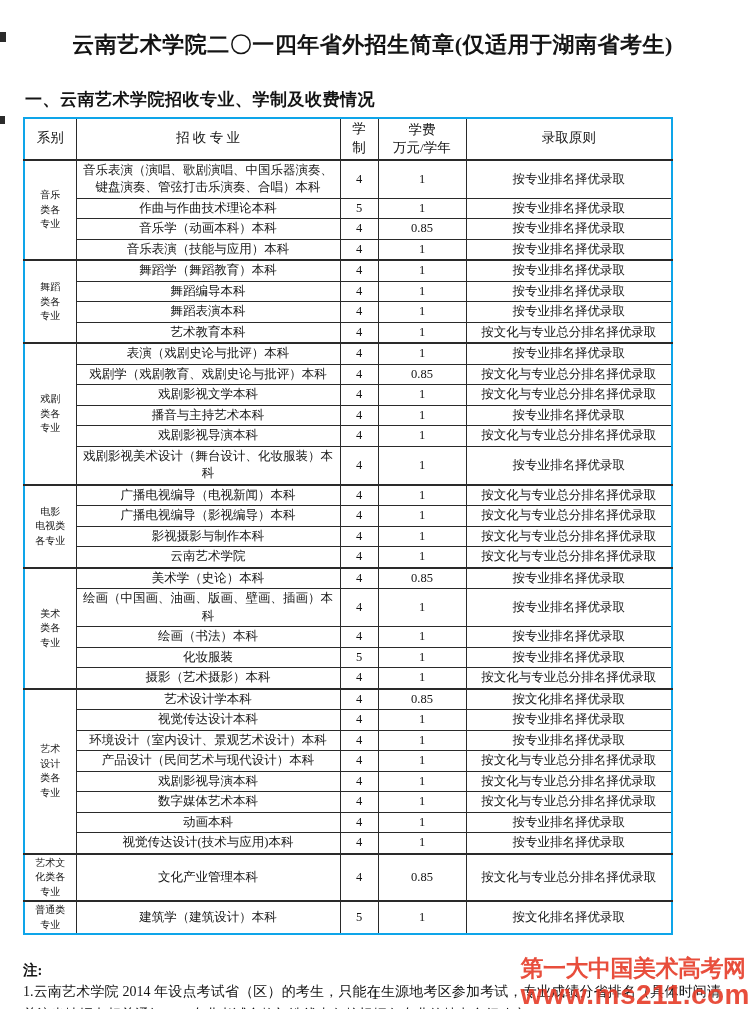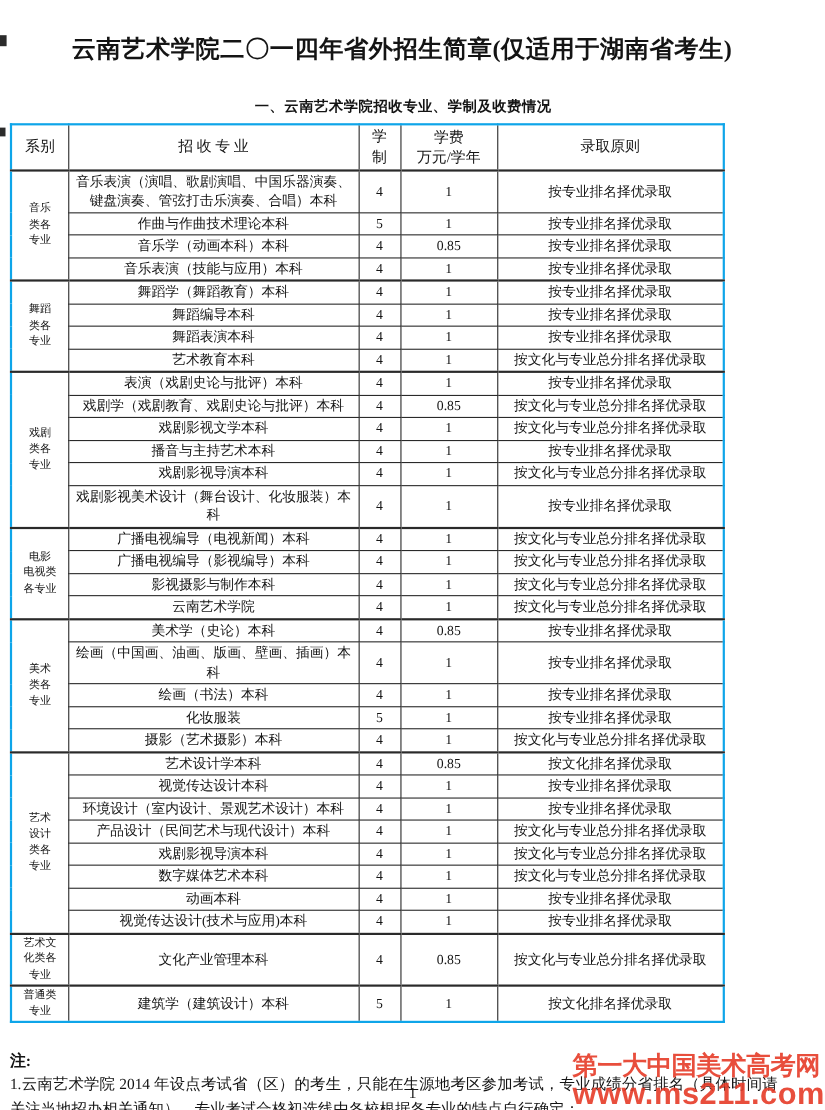--- a/index.html
+++ b/index.html
@@ -12,7 +12,7 @@
     overflow: hidden;
     position: relative;
   }
-  .page { position: relative; width: 750px; height: 1009px; padding: 16px 28px 0 9px; }
+  .page { position: relative; width: 750px; height: 1009px; padding: 16px 28px 0 23px; }
 
   .doc-title {
     font-size: 22px; font-weight: bold;

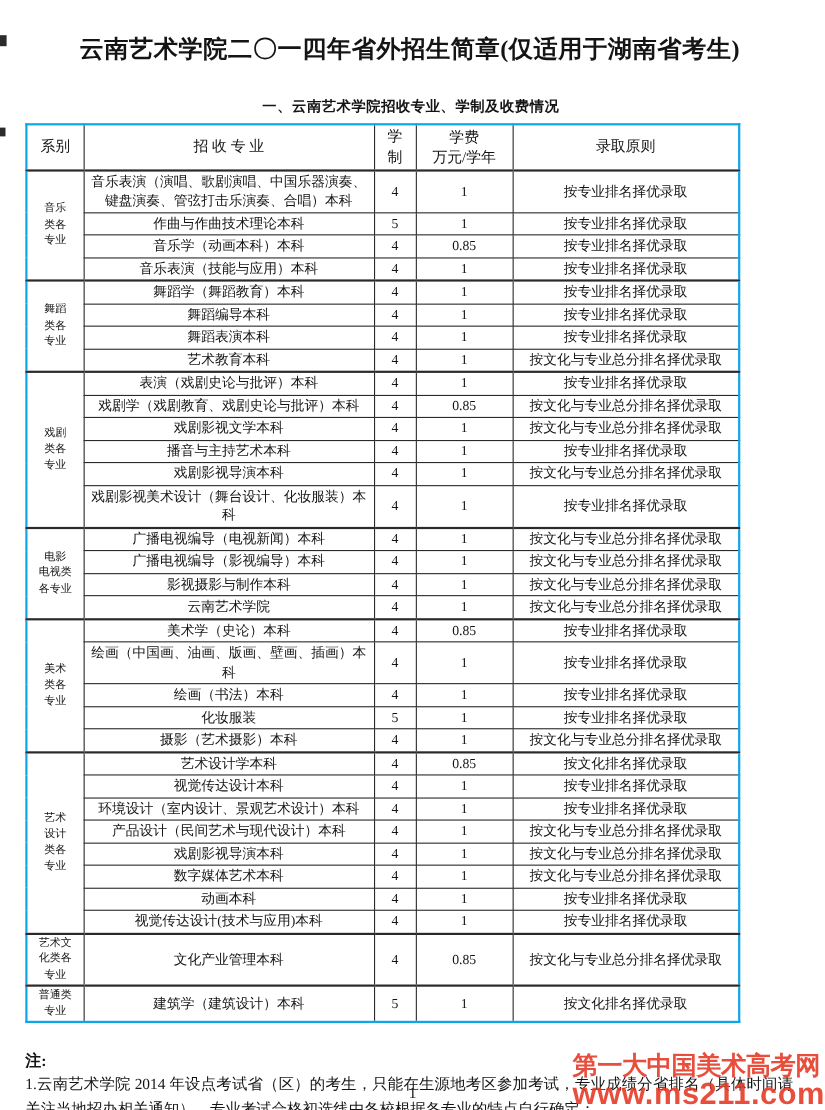--- a/index.html
+++ b/index.html
@@ -20,8 +20,8 @@
     margin: 14px 0 0 0; line-height: 30px;
   }
   .section-heading {
-    font-size: 13px; font-weight: bold;
-    margin: 28px 0 6px 2px; letter-spacing: 0.5px; text-align: center;
+    font-size: 17px; font-weight: bold;
+    margin: 28px 0 6px 2px; letter-spacing: 0.5px;
   }
 
   table.admissions {

